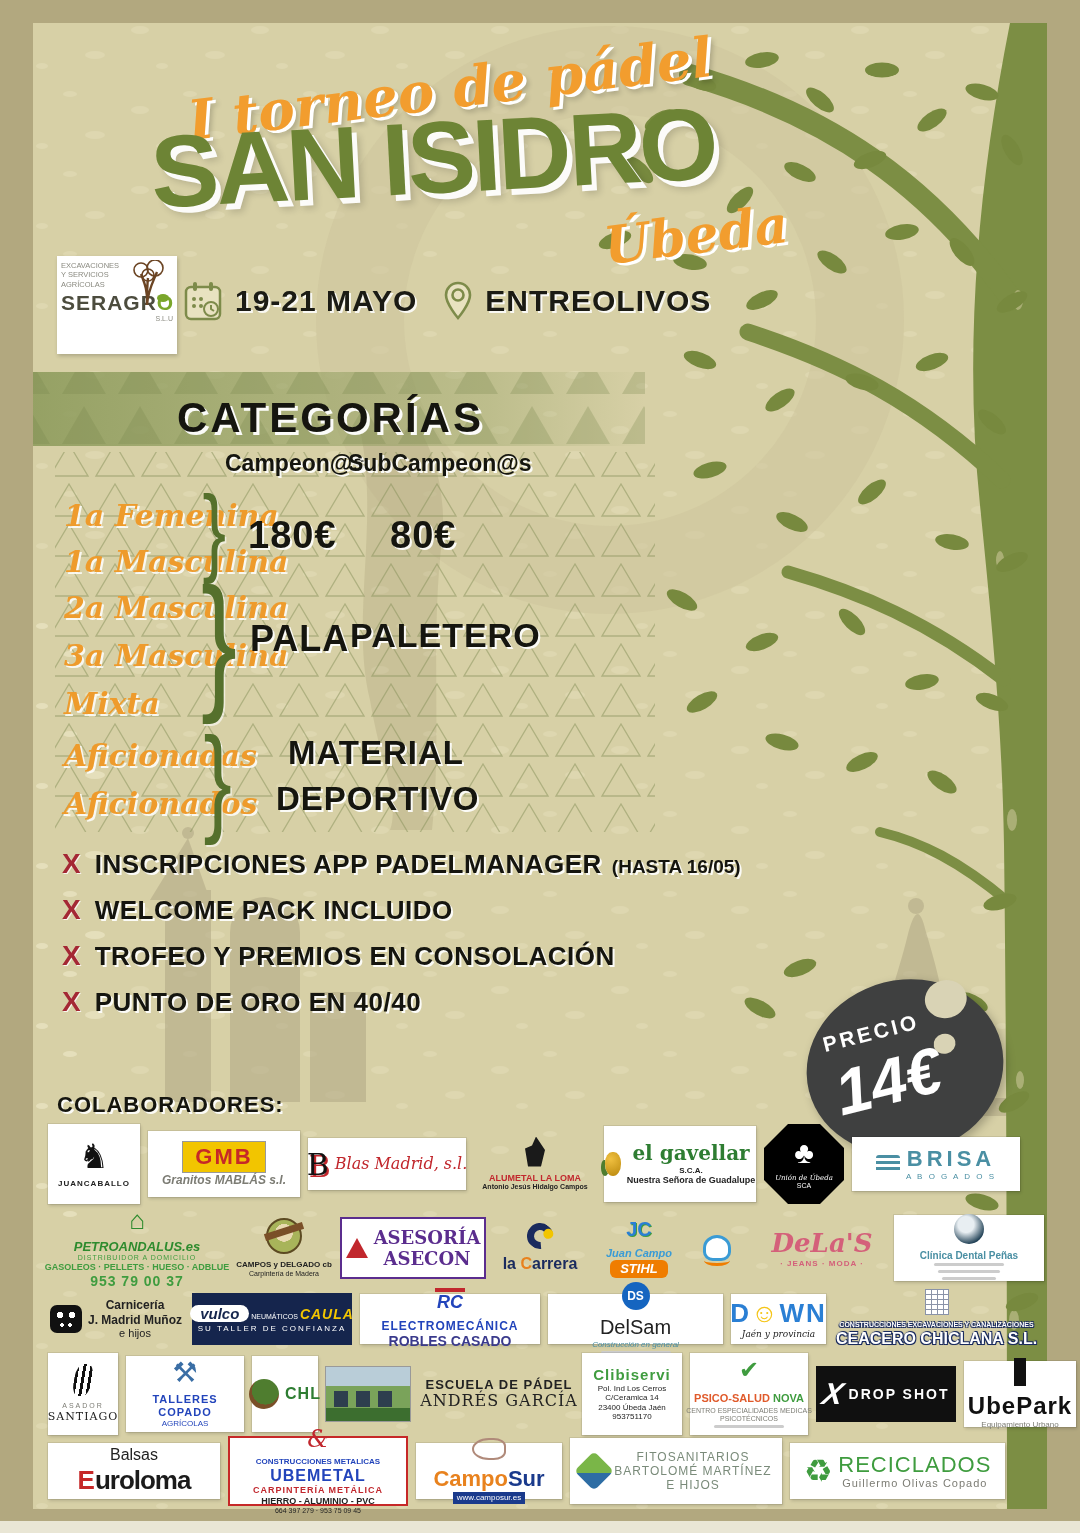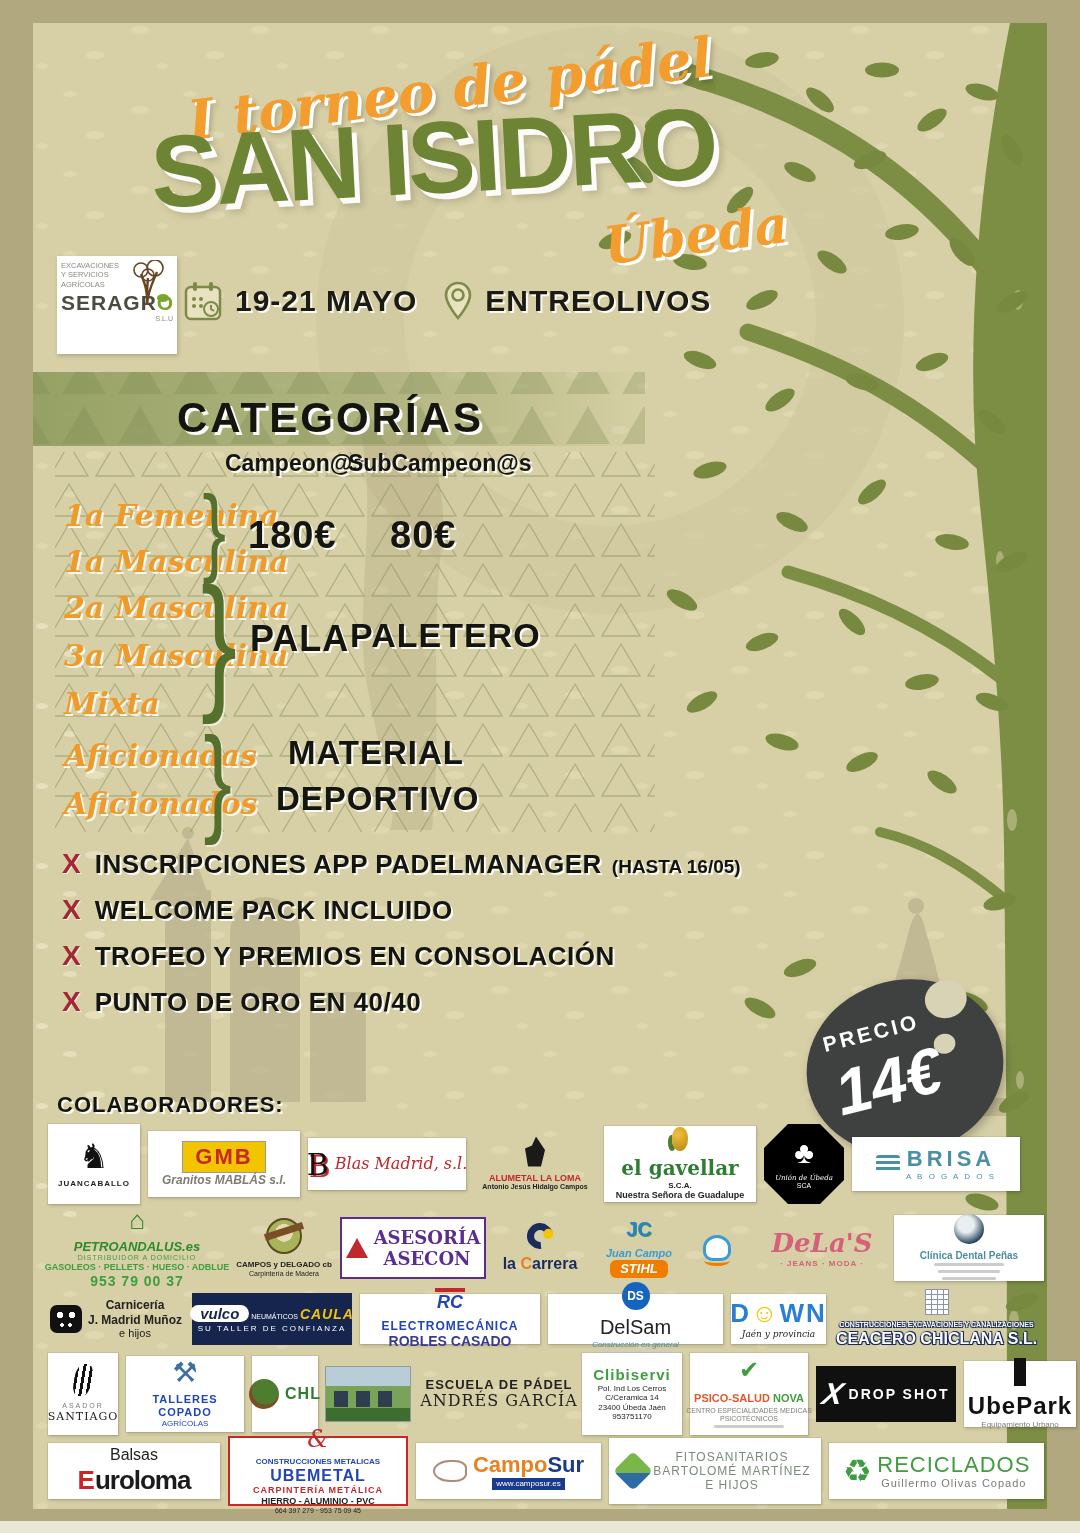--- a/index.html
+++ b/index.html
@@ -380,7 +380,7 @@
             <span class="l f7 b c-dark">Antonio Jesús Hidalgo Campos</span>
           </div>
         </div>
-        <div class="sp card" style="width: 152px; height: 76px; flex-direction: column;">
+        <div class="sp card" style="width: 152px; height: 76px; flex-direction: row;">
           <span class="ic ic-olive-bottle"></span>
           <div class="sp-lines">
             <span class="l f20 b ser c-dgreen">el gavellar</span>

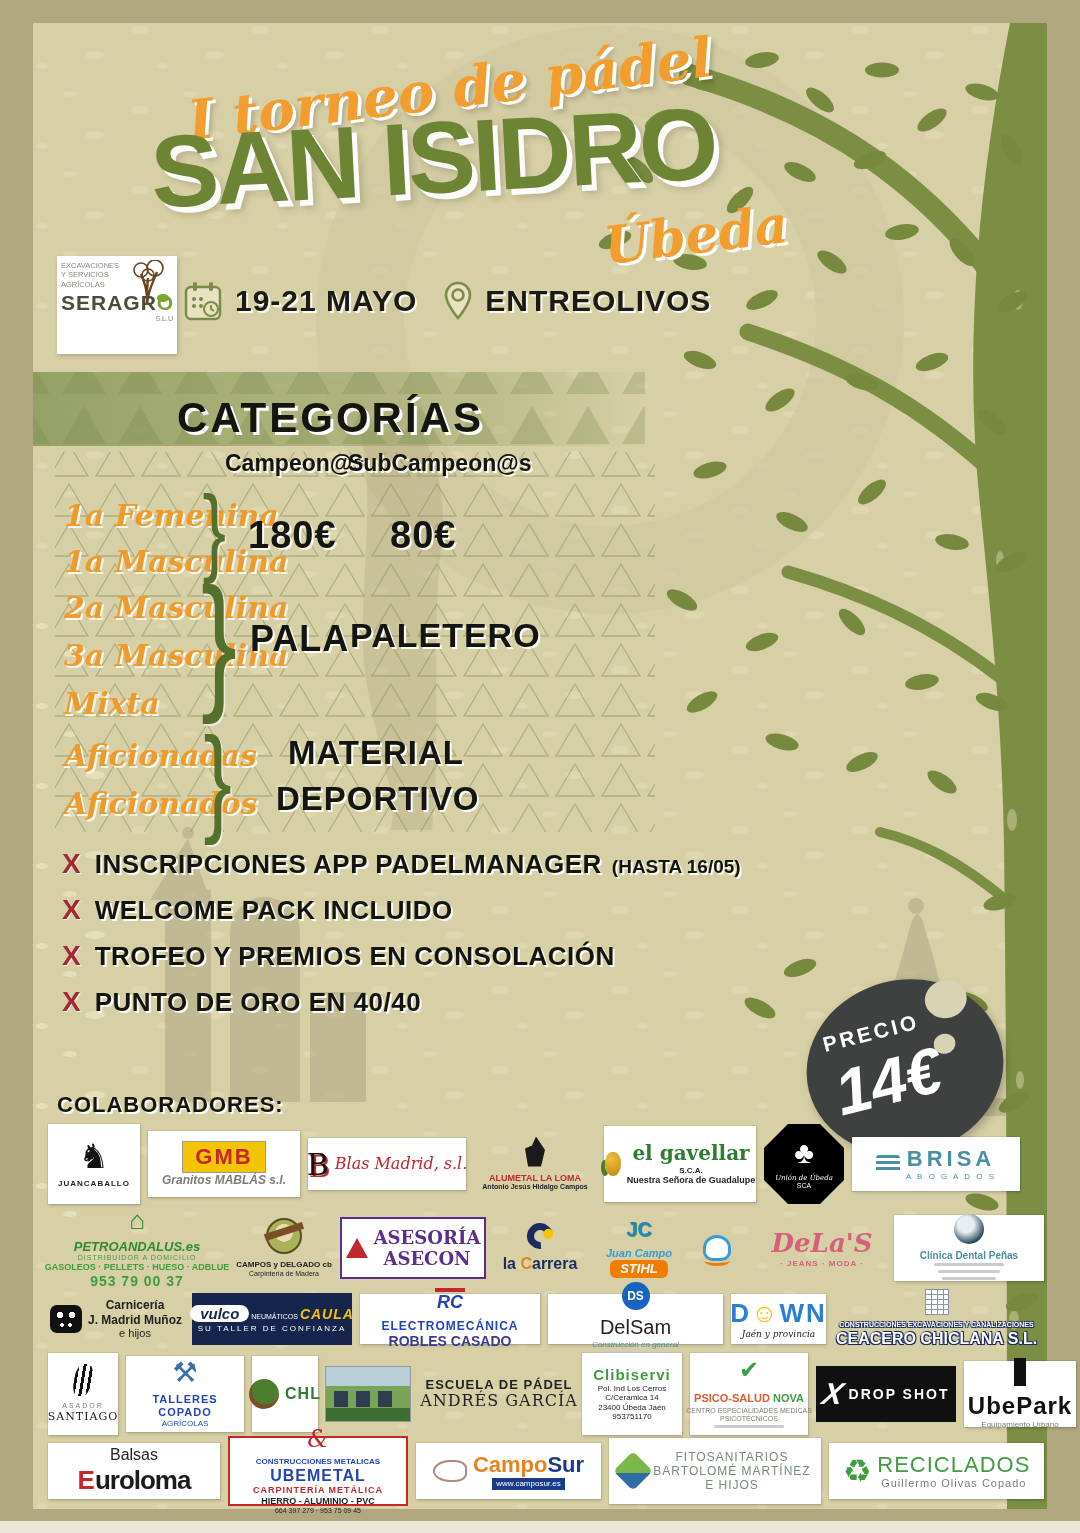--- a/index.html
+++ b/index.html
@@ -585,7 +585,7 @@
             <span class="l f7 c-dark">664 397 279 · 953 75 09 45</span>
           </div>
         </div>
-        <div class="sp card" style="width: 185px; height: 56px; flex-direction: row;">
+        <div class="sp card" style="width: 146px; height: 56px; flex-direction: column;">
           <span class="ic ic-tractor-sketch"></span>
           <div class="sp-lines">
             <span class="l"><span class="lp csA">Campo</span><span class="lp csB">Sur</span></span>

